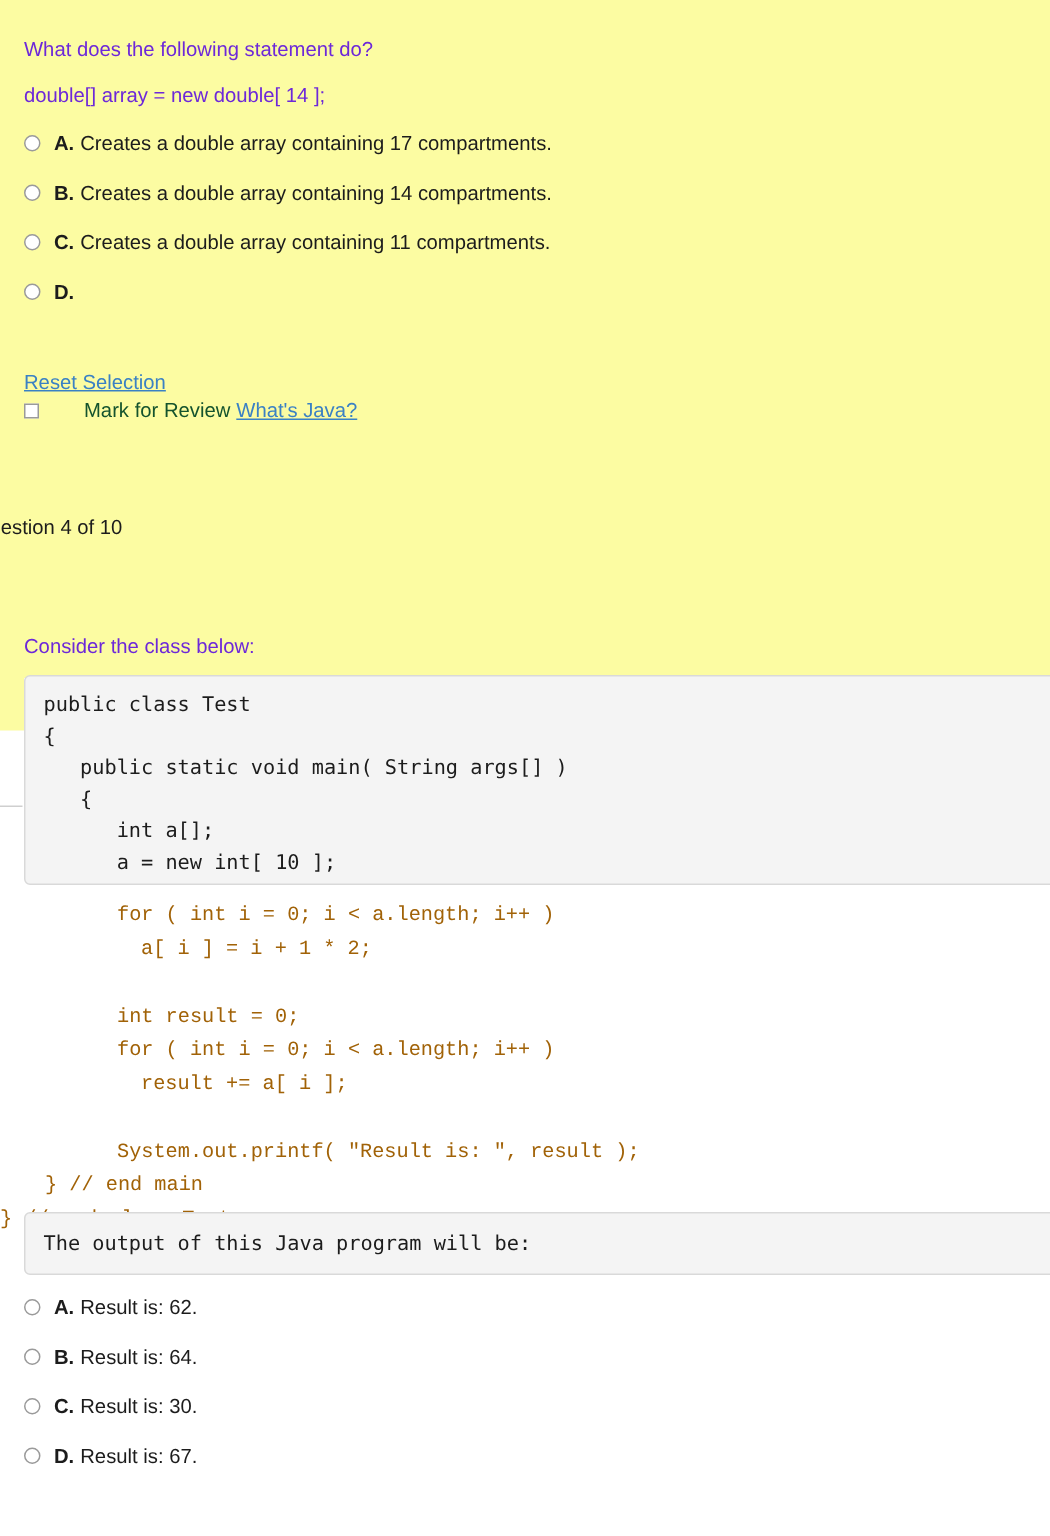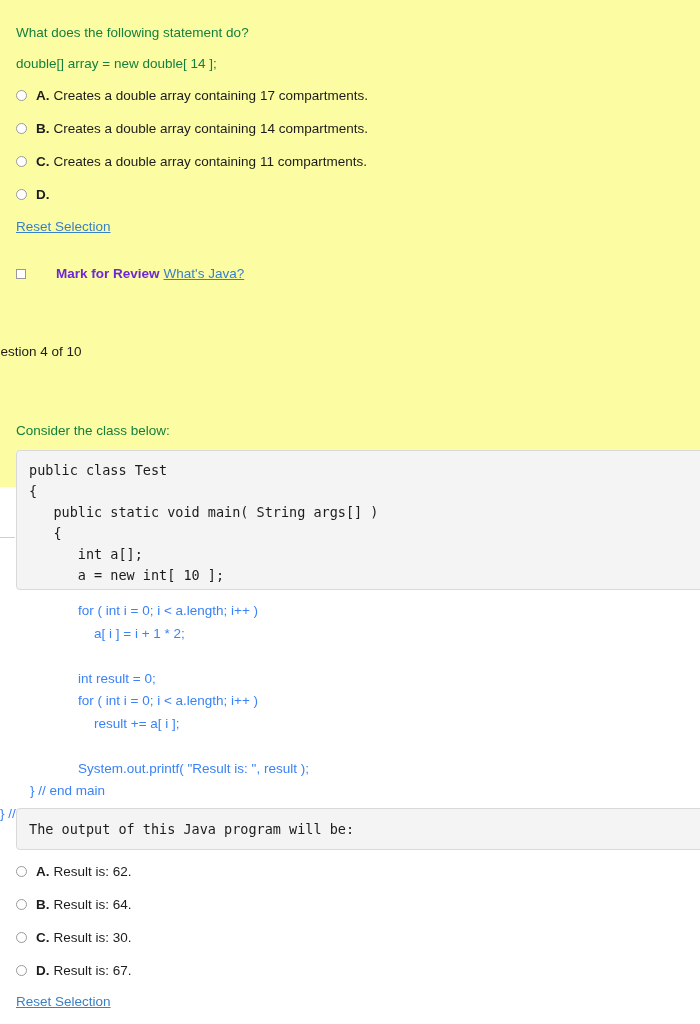--- a/index.html
+++ b/index.html
@@ -59,7 +59,7 @@
     white-space: nowrap;
     font-size: 13.5px;
     line-height: 1.2;
-    color: #15803d;
+    color: #6d28d9;
   }
 
   

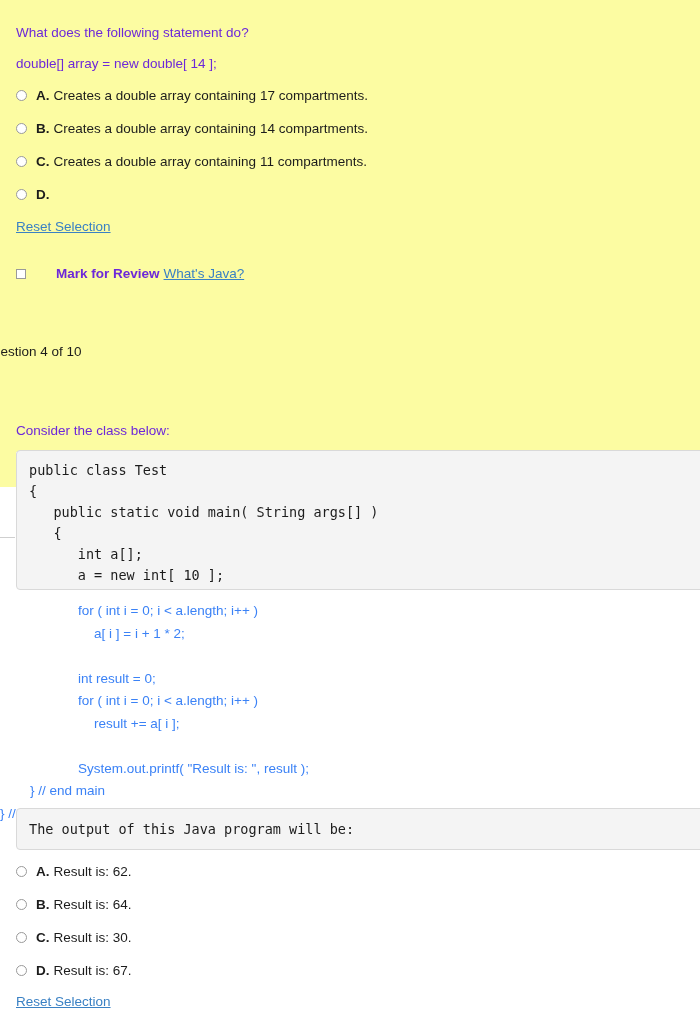--- a/index.html
+++ b/index.html
@@ -96,6 +96,7 @@
     font-size: 13.5px;
     cursor: pointer;
     white-space: nowrap;
+    margin-top: 28px;
   }
   .inline-link {
     color: #3a81c4;

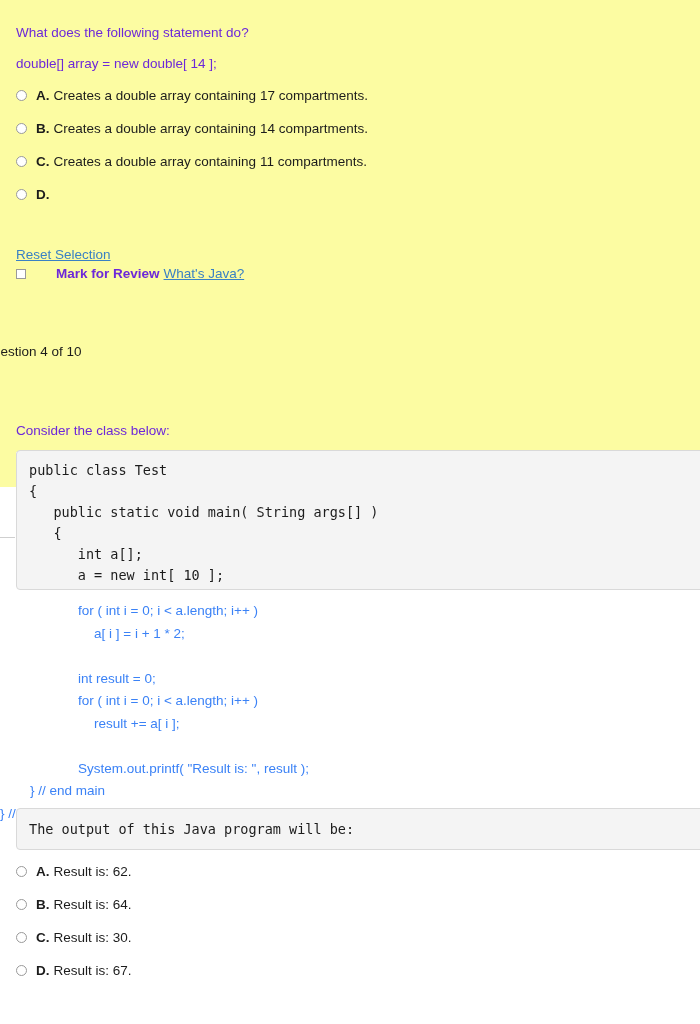--- a/index.html
+++ b/index.html
@@ -123,7 +123,7 @@
     flex: 0 0 auto;
     margin-right: 6px;
   }
-  #mark-label { font-weight: bold; color: #6d28d9; padding-left: 24px; }
+  #mark-label { font-weight: normal; color: #14532d; padding-left: 24px; }
 
   
   #question-counter {

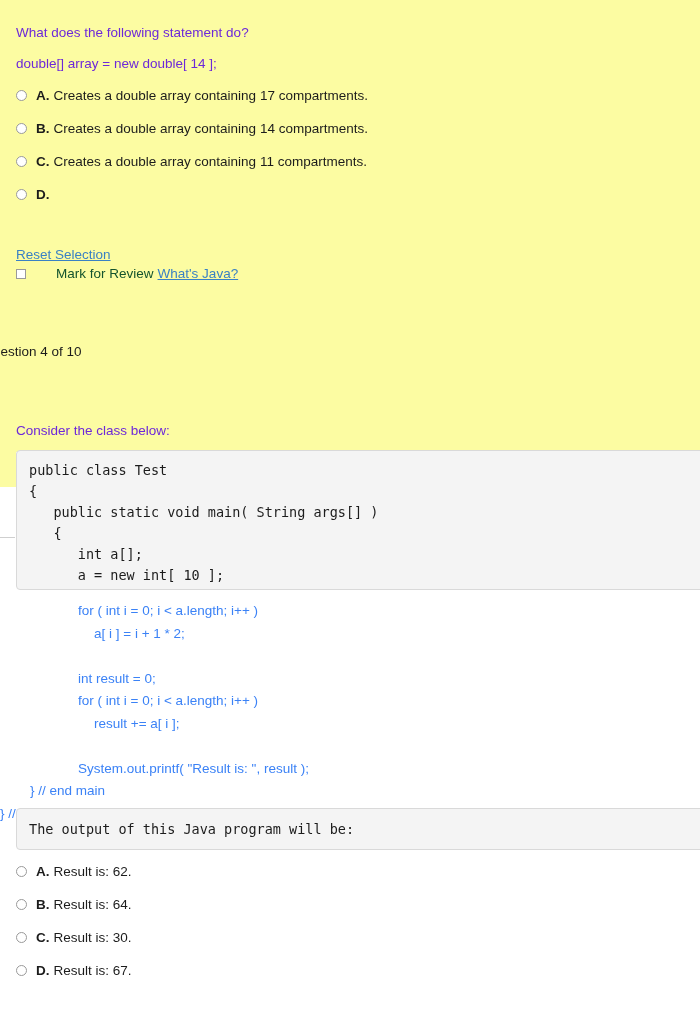--- a/index.html
+++ b/index.html
@@ -169,10 +169,10 @@
     left: 0;
     top: 600px;
     width: 700px;
-    font-family: Liberation Sans, sans-serif;
+    font-family: Liberation Mono, monospace;
     font-size: 13.5px;
     line-height: 22.5px;
-    color: #3b82f6;
+    color: #a16207;
     white-space: pre;
   }
   #code-middle .cl { display: block; }

